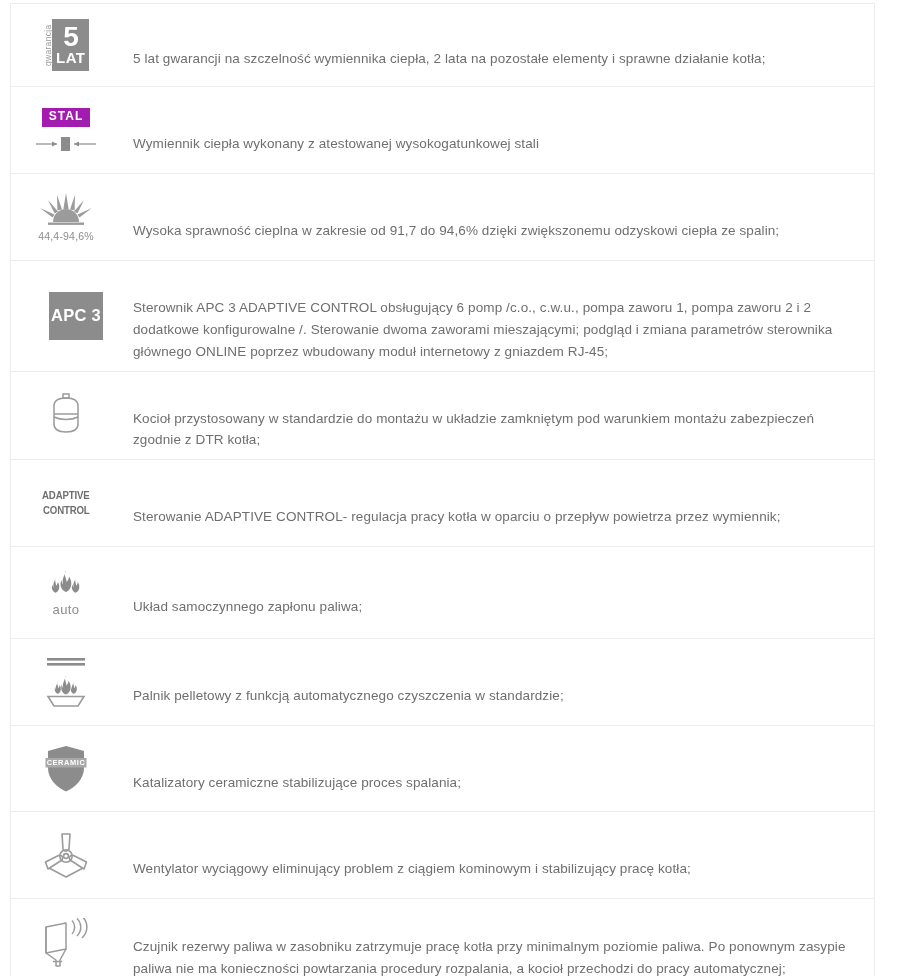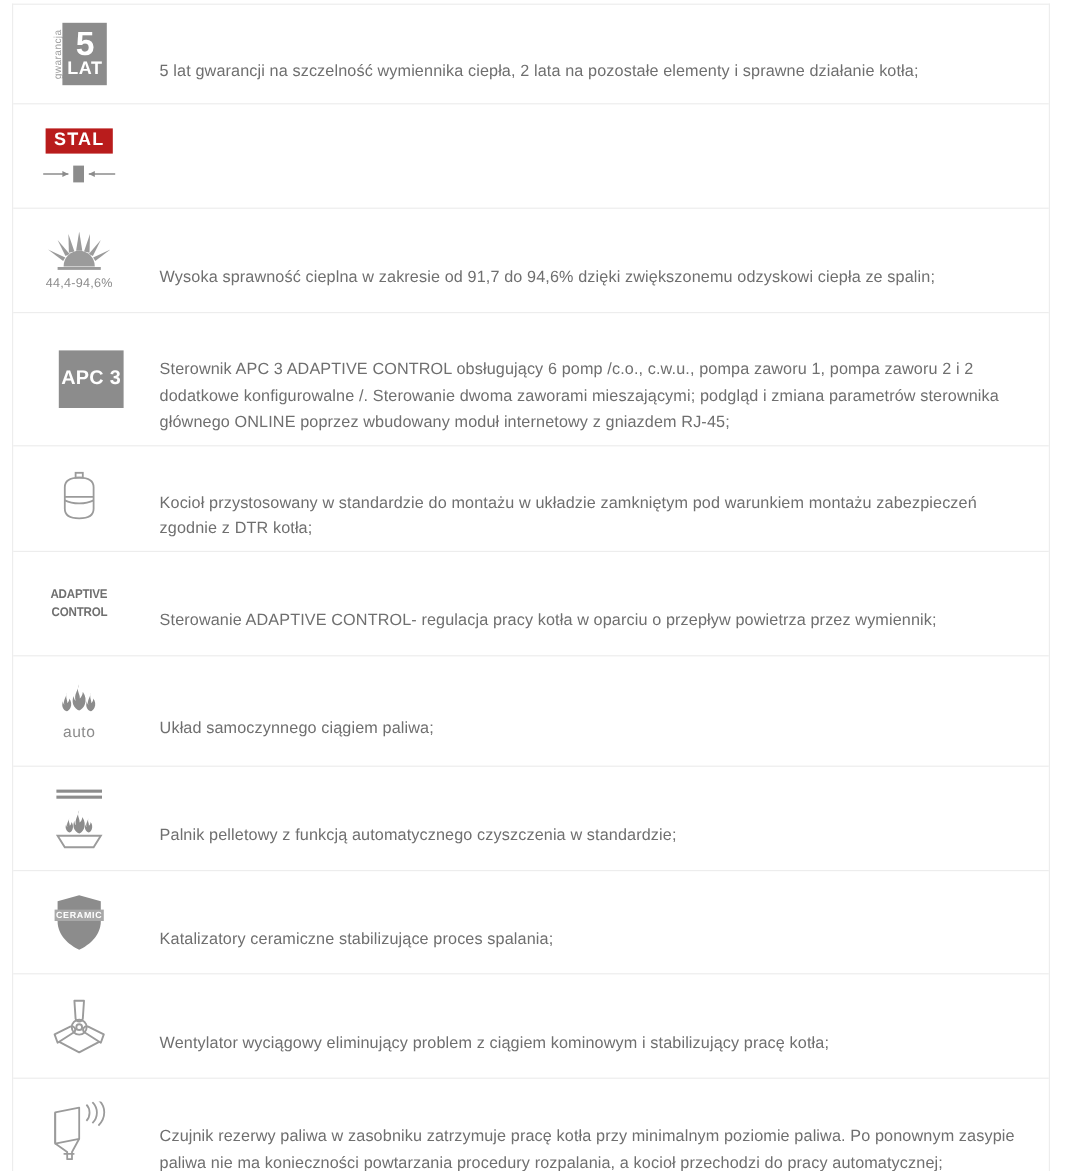--- a/index.html
+++ b/index.html
@@ -102,9 +102,9 @@
 
   
   .stal-badge {
-    background: #b91c1c;
+    background: #a21caf;
     color: #ffffff;
-    font-size: 15px;
+    font-size: 12px;
     font-weight: bold;
     letter-spacing: 1px;
     padding: 2px 7px 3px 7px;

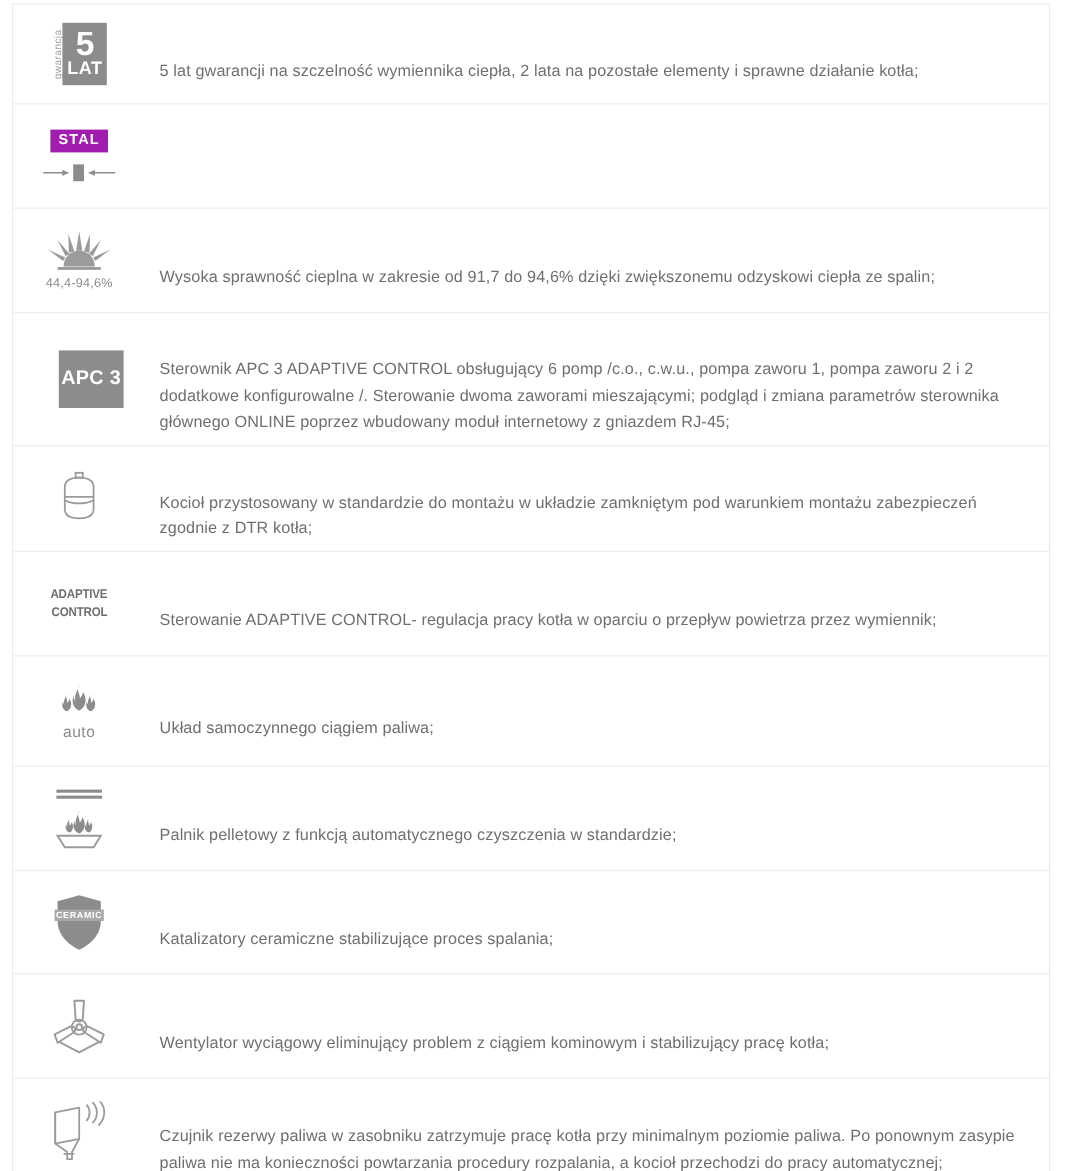--- a/index.html
+++ b/index.html
@@ -193,6 +193,9 @@
           <path d="M39 8 L44 5.4 L44 10.6 Z" fill="#8c8c8c"></path>
         </svg>
       </div>
+    </div>
+    <div class="text-cell">
+      <div class="feature-text">Wymiennik ciepła wykonany z atestowanej wysokogatunkowej stali</div>
     </div>
   </div>
 

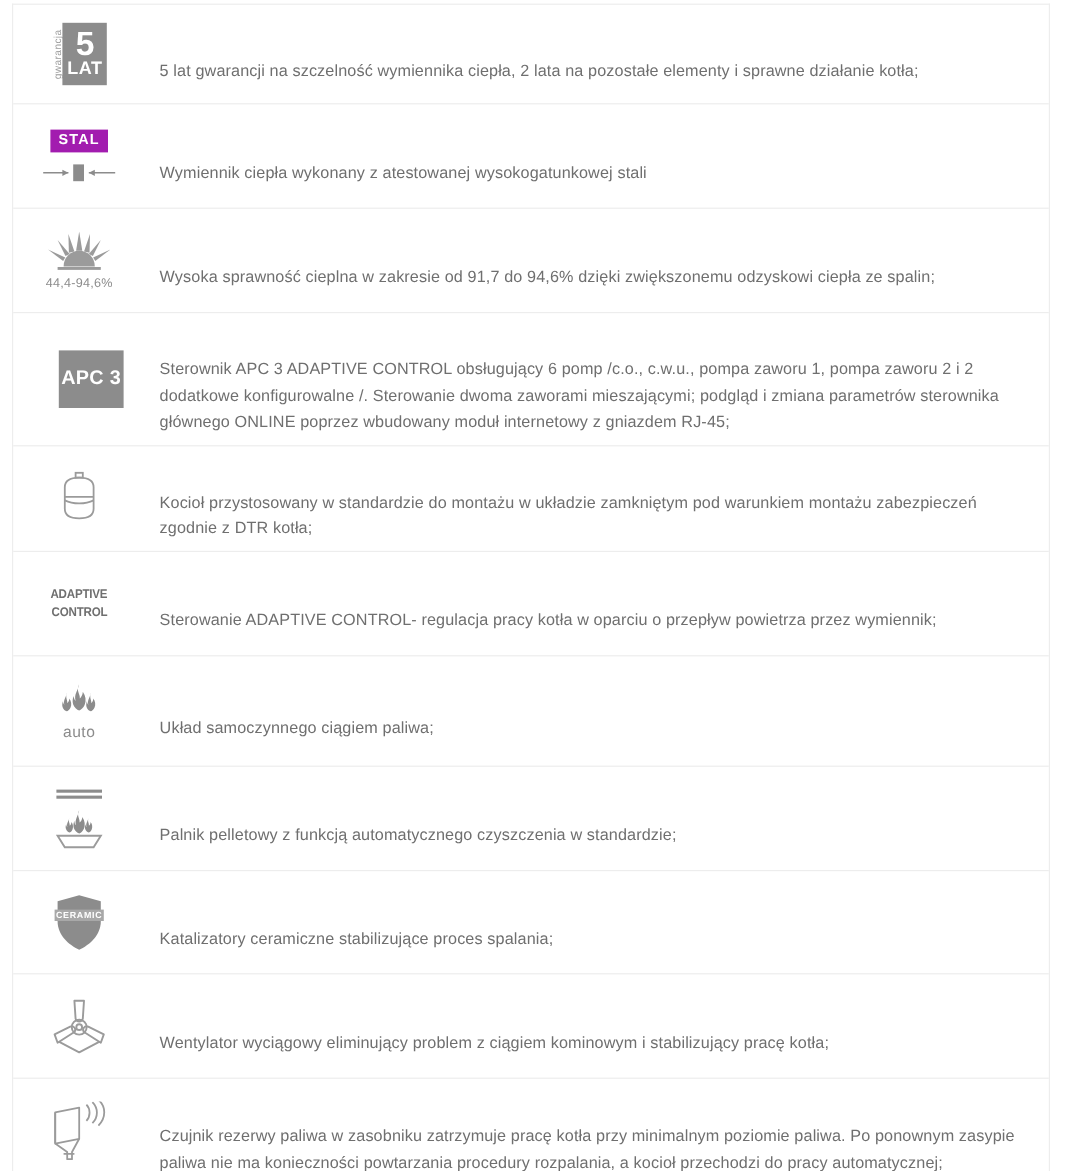--- a/index.html
+++ b/index.html
@@ -279,7 +279,7 @@
       </div>
     </div>
     <div class="text-cell">
-      <div class="feature-text">Układ samoczynnego ciągiem paliwa;</div>
+      <div class="feature-text">Układ samoczynnego zapłonu paliwa;</div>
     </div>
   </div>
 

